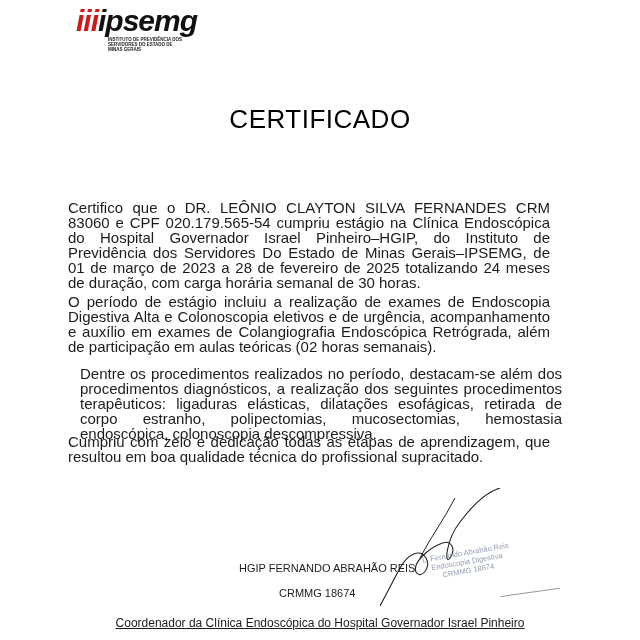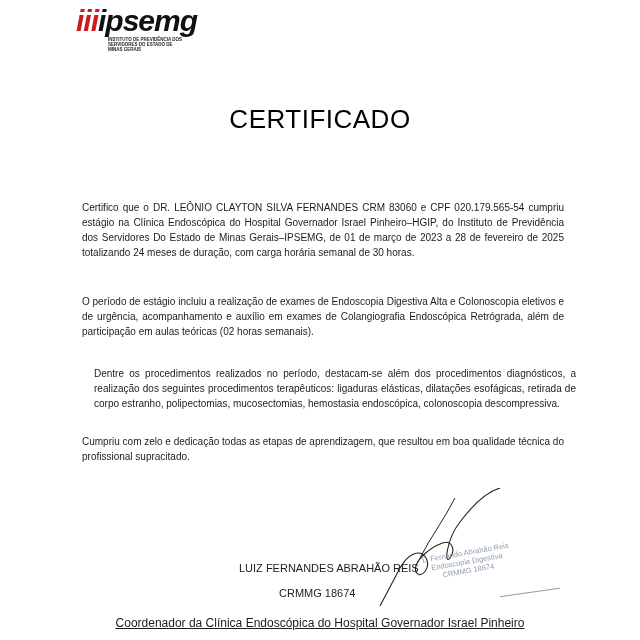--- a/index.html
+++ b/index.html
@@ -13,7 +13,7 @@
     .logo-mark .brand { color: #111; }
     .logo-sub { position: absolute; left: 32px; top: 33px; font-size: 4.5px; line-height: 5px; font-weight: bold; color: #222; text-transform: uppercase; width: 80px; }
     .title { position: absolute; top: 104px; left: 0; width: 640px; text-align: center; font-size: 26px; letter-spacing: 0.5px; color: #000000; }
-    .para { position: absolute; left: 82px; width: 482px; font-size: 10px; line-height: 15px; text-align: justify; color: #1c1c1c; }
+    .para { position: absolute; left: 68px; width: 482px; font-size: 15px; line-height: 15px; text-align: justify; color: #1c1c1c; }
     .p1 { top: 200px; }
     .p2 { top: 294px; }
     .p3 { top: 354px; }

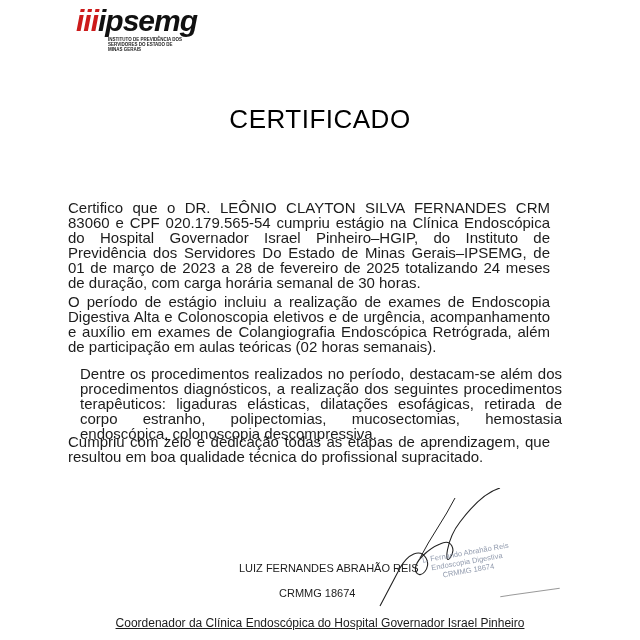--- a/index.html
+++ b/index.html
@@ -54,7 +54,7 @@
 </div>
 <div class="stamp-line"></div>
 
-<div class="signer-name">LUIZ FERNANDES ABRAHÃO REIS</div>
+<div class="signer-name">HGIP FERNANDO ABRAHÃO REIS</div>
 <div class="signer-crm">CRMMG 18674</div>
 <div class="signer-role">Coordenador da Clínica Endoscópica do Hospital Governador Israel Pinheiro</div>
 

